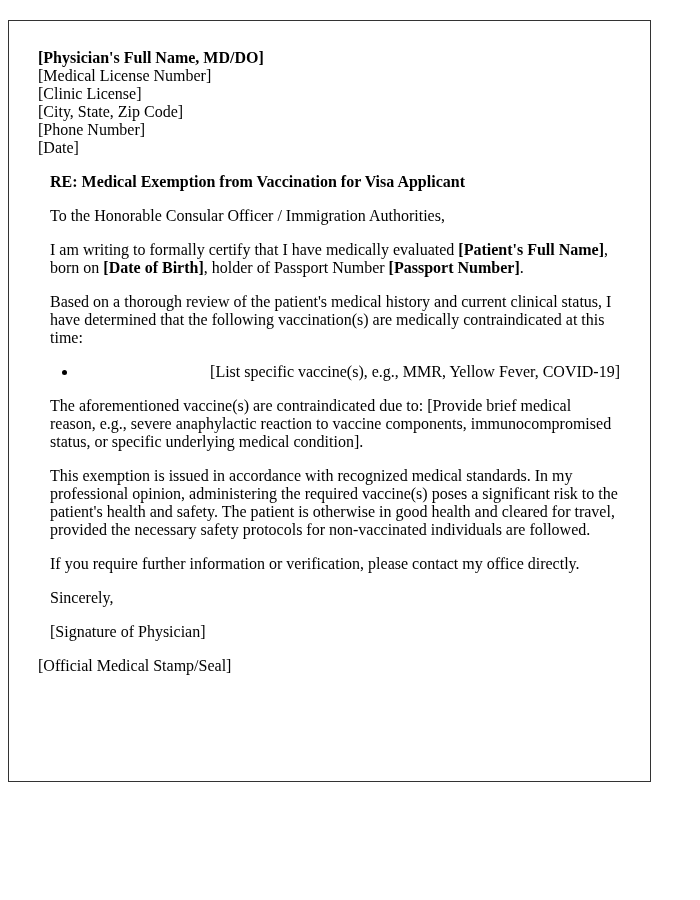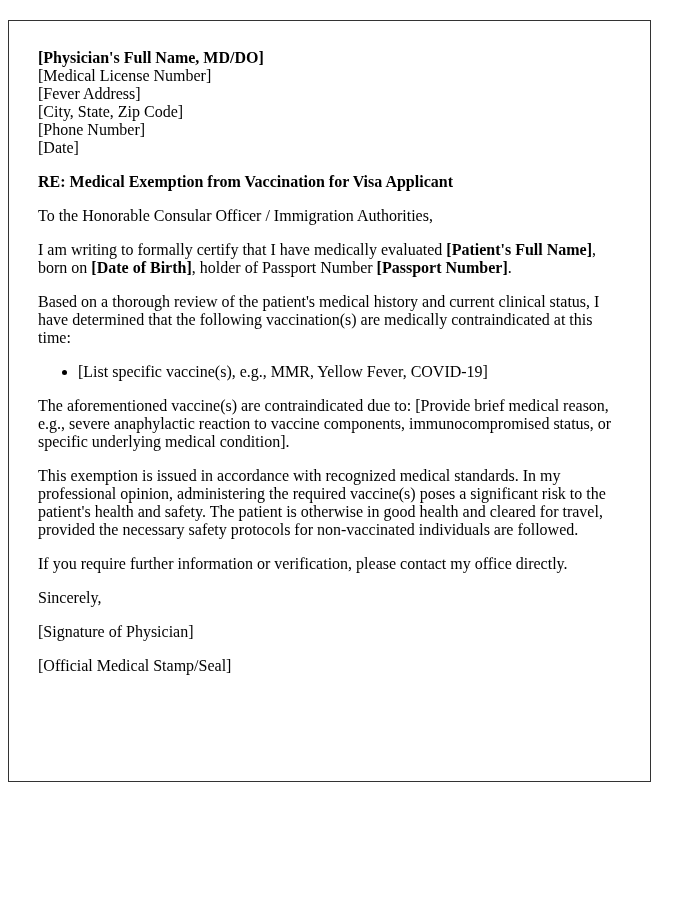--- a/index.html
+++ b/index.html
@@ -58,7 +58,7 @@
   <div class="block">
     <span class="line bold">[Physician's Full Name, MD/DO]</span>
     <span class="line">[Medical License Number]</span>
-    <span class="line">[Fever Address]</span>
+    <span class="line">[Clinic License]</span>
     <span class="line">[City, State, Zip Code]</span>
     <span class="line">[Phone Number]</span>
     <span class="line">[Date]</span>

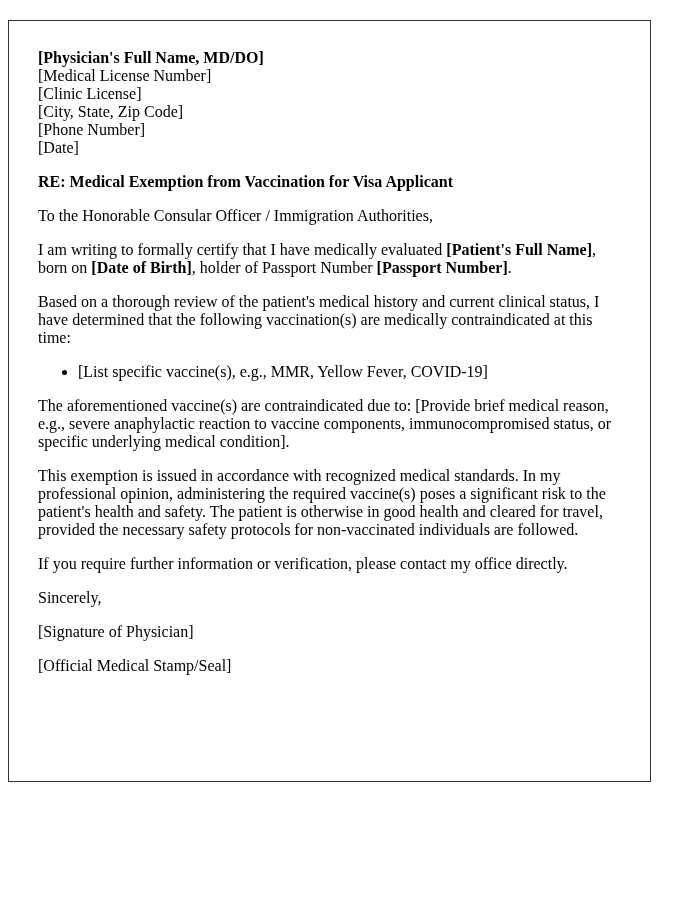--- a/index.html
+++ b/index.html
@@ -27,7 +27,7 @@
     box-sizing: content-box;
   }
   p {
-    margin: 0 0 16px 0;
+    margin: 0 0 16px 12px;
   }
   .block {
     margin: 0 0 16px 0;

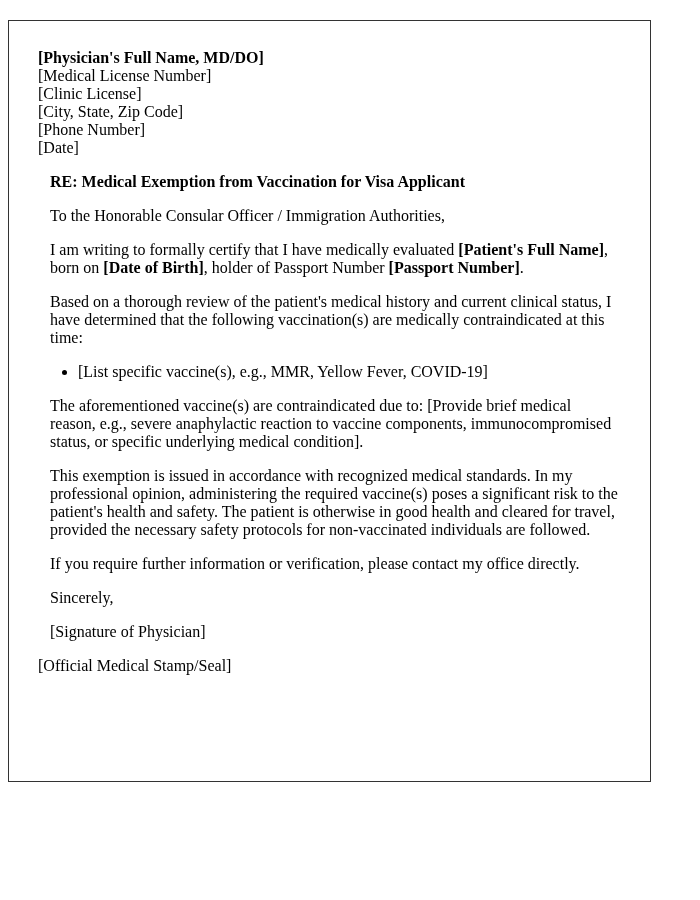--- a/index.html
+++ b/index.html
@@ -41,6 +41,7 @@
   ul {
     margin: 0 0 16px 0;
     padding-left: 40px;
+    text-align: right;
   }
   li {
     margin: 0;

